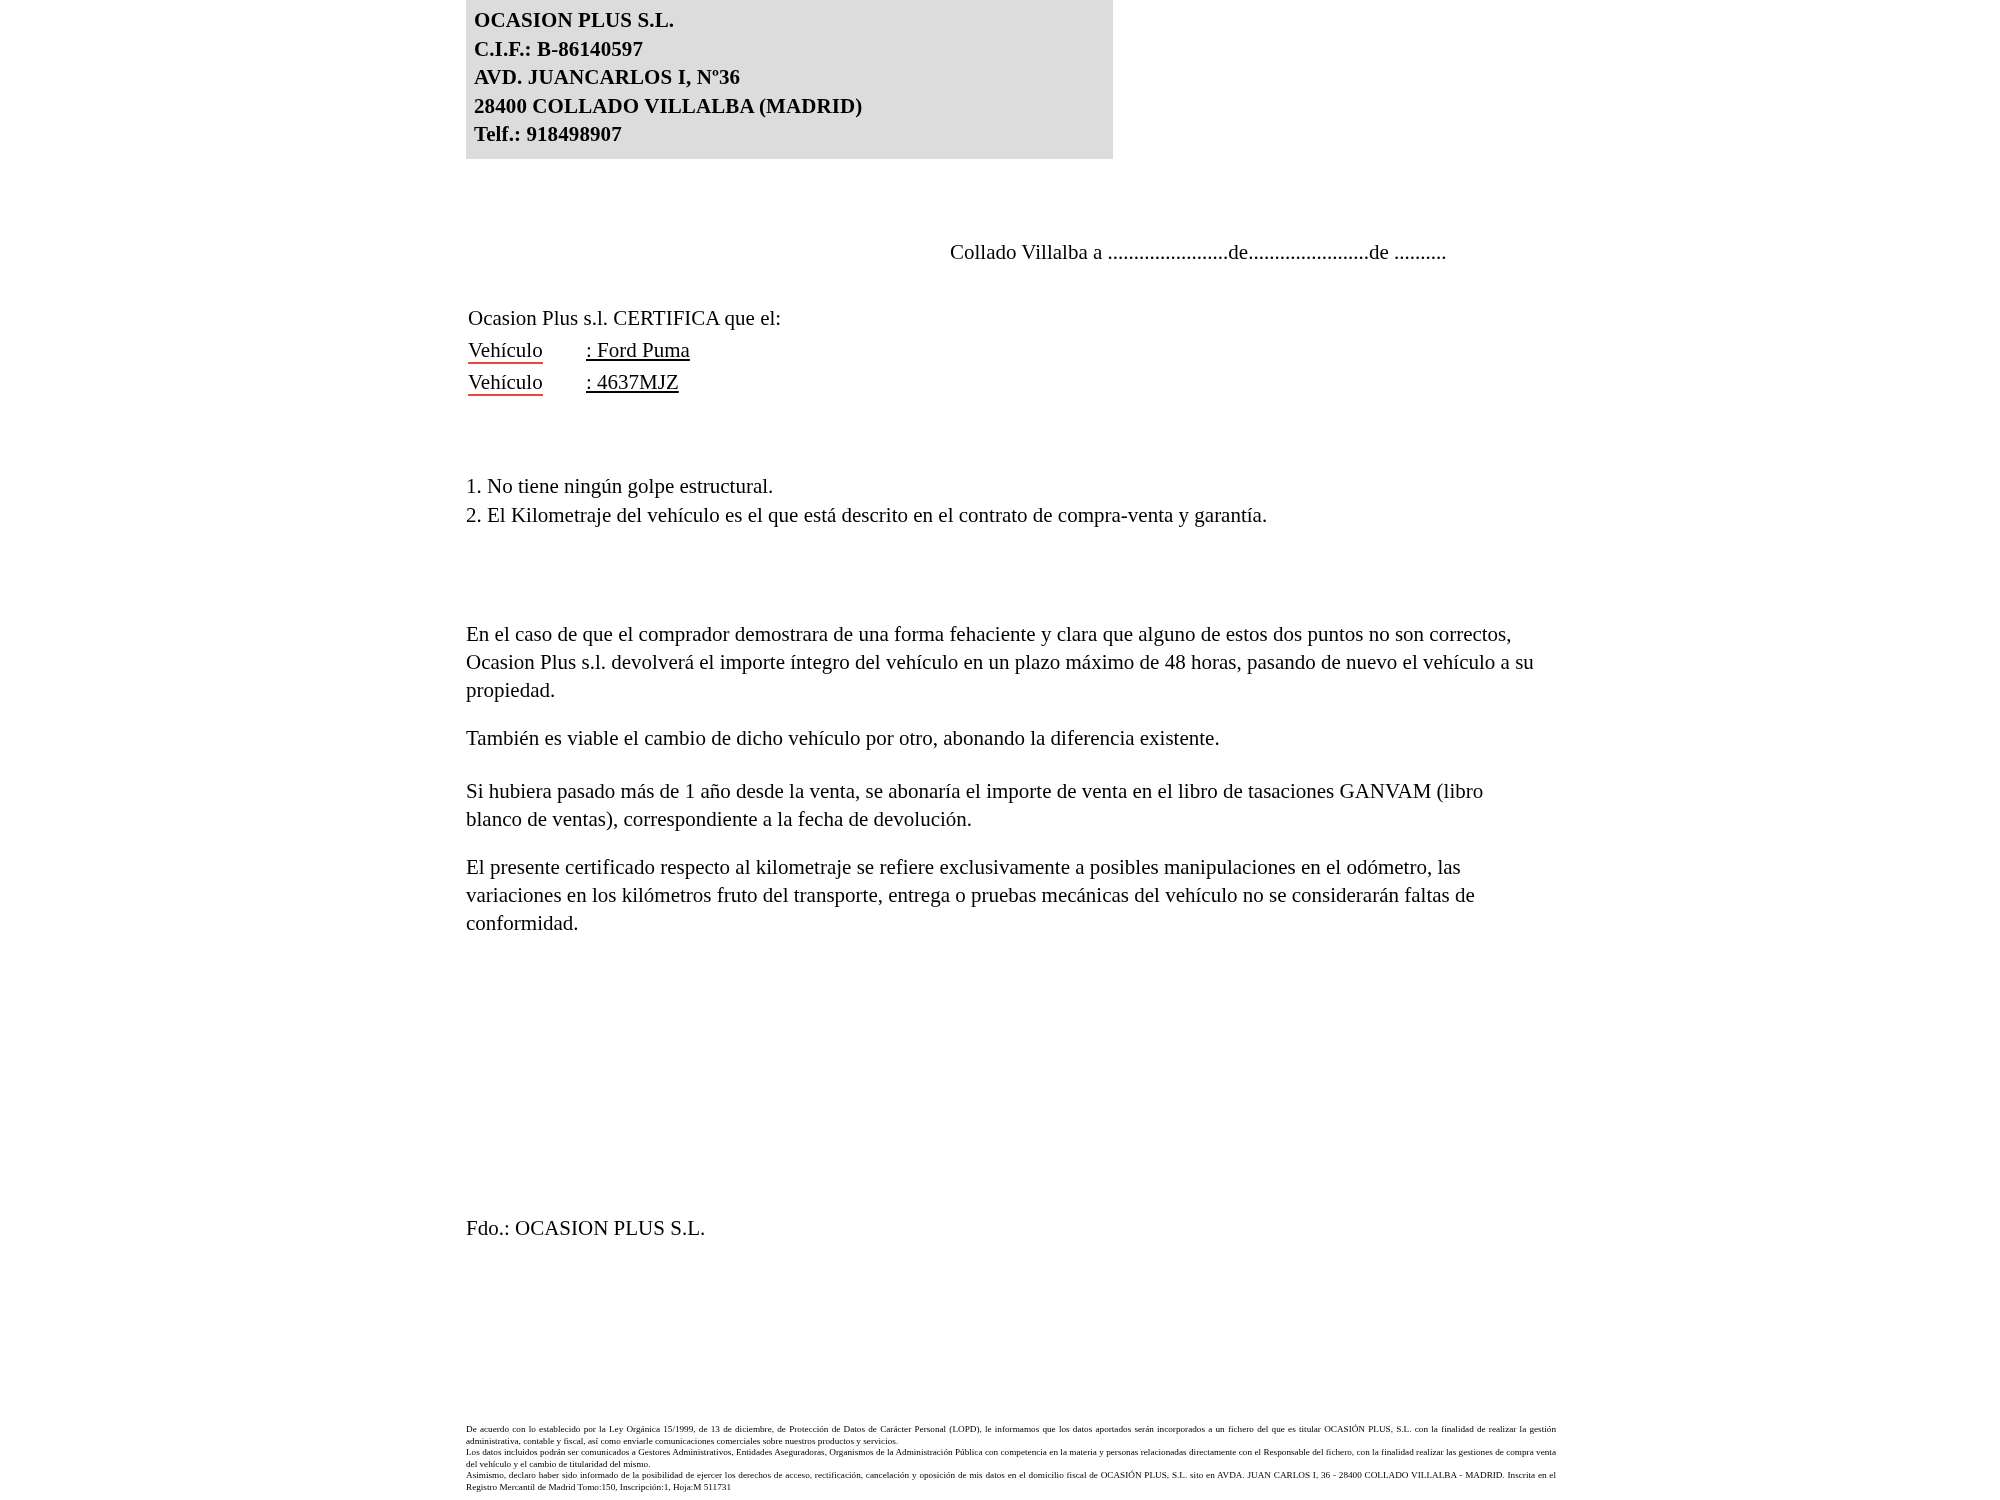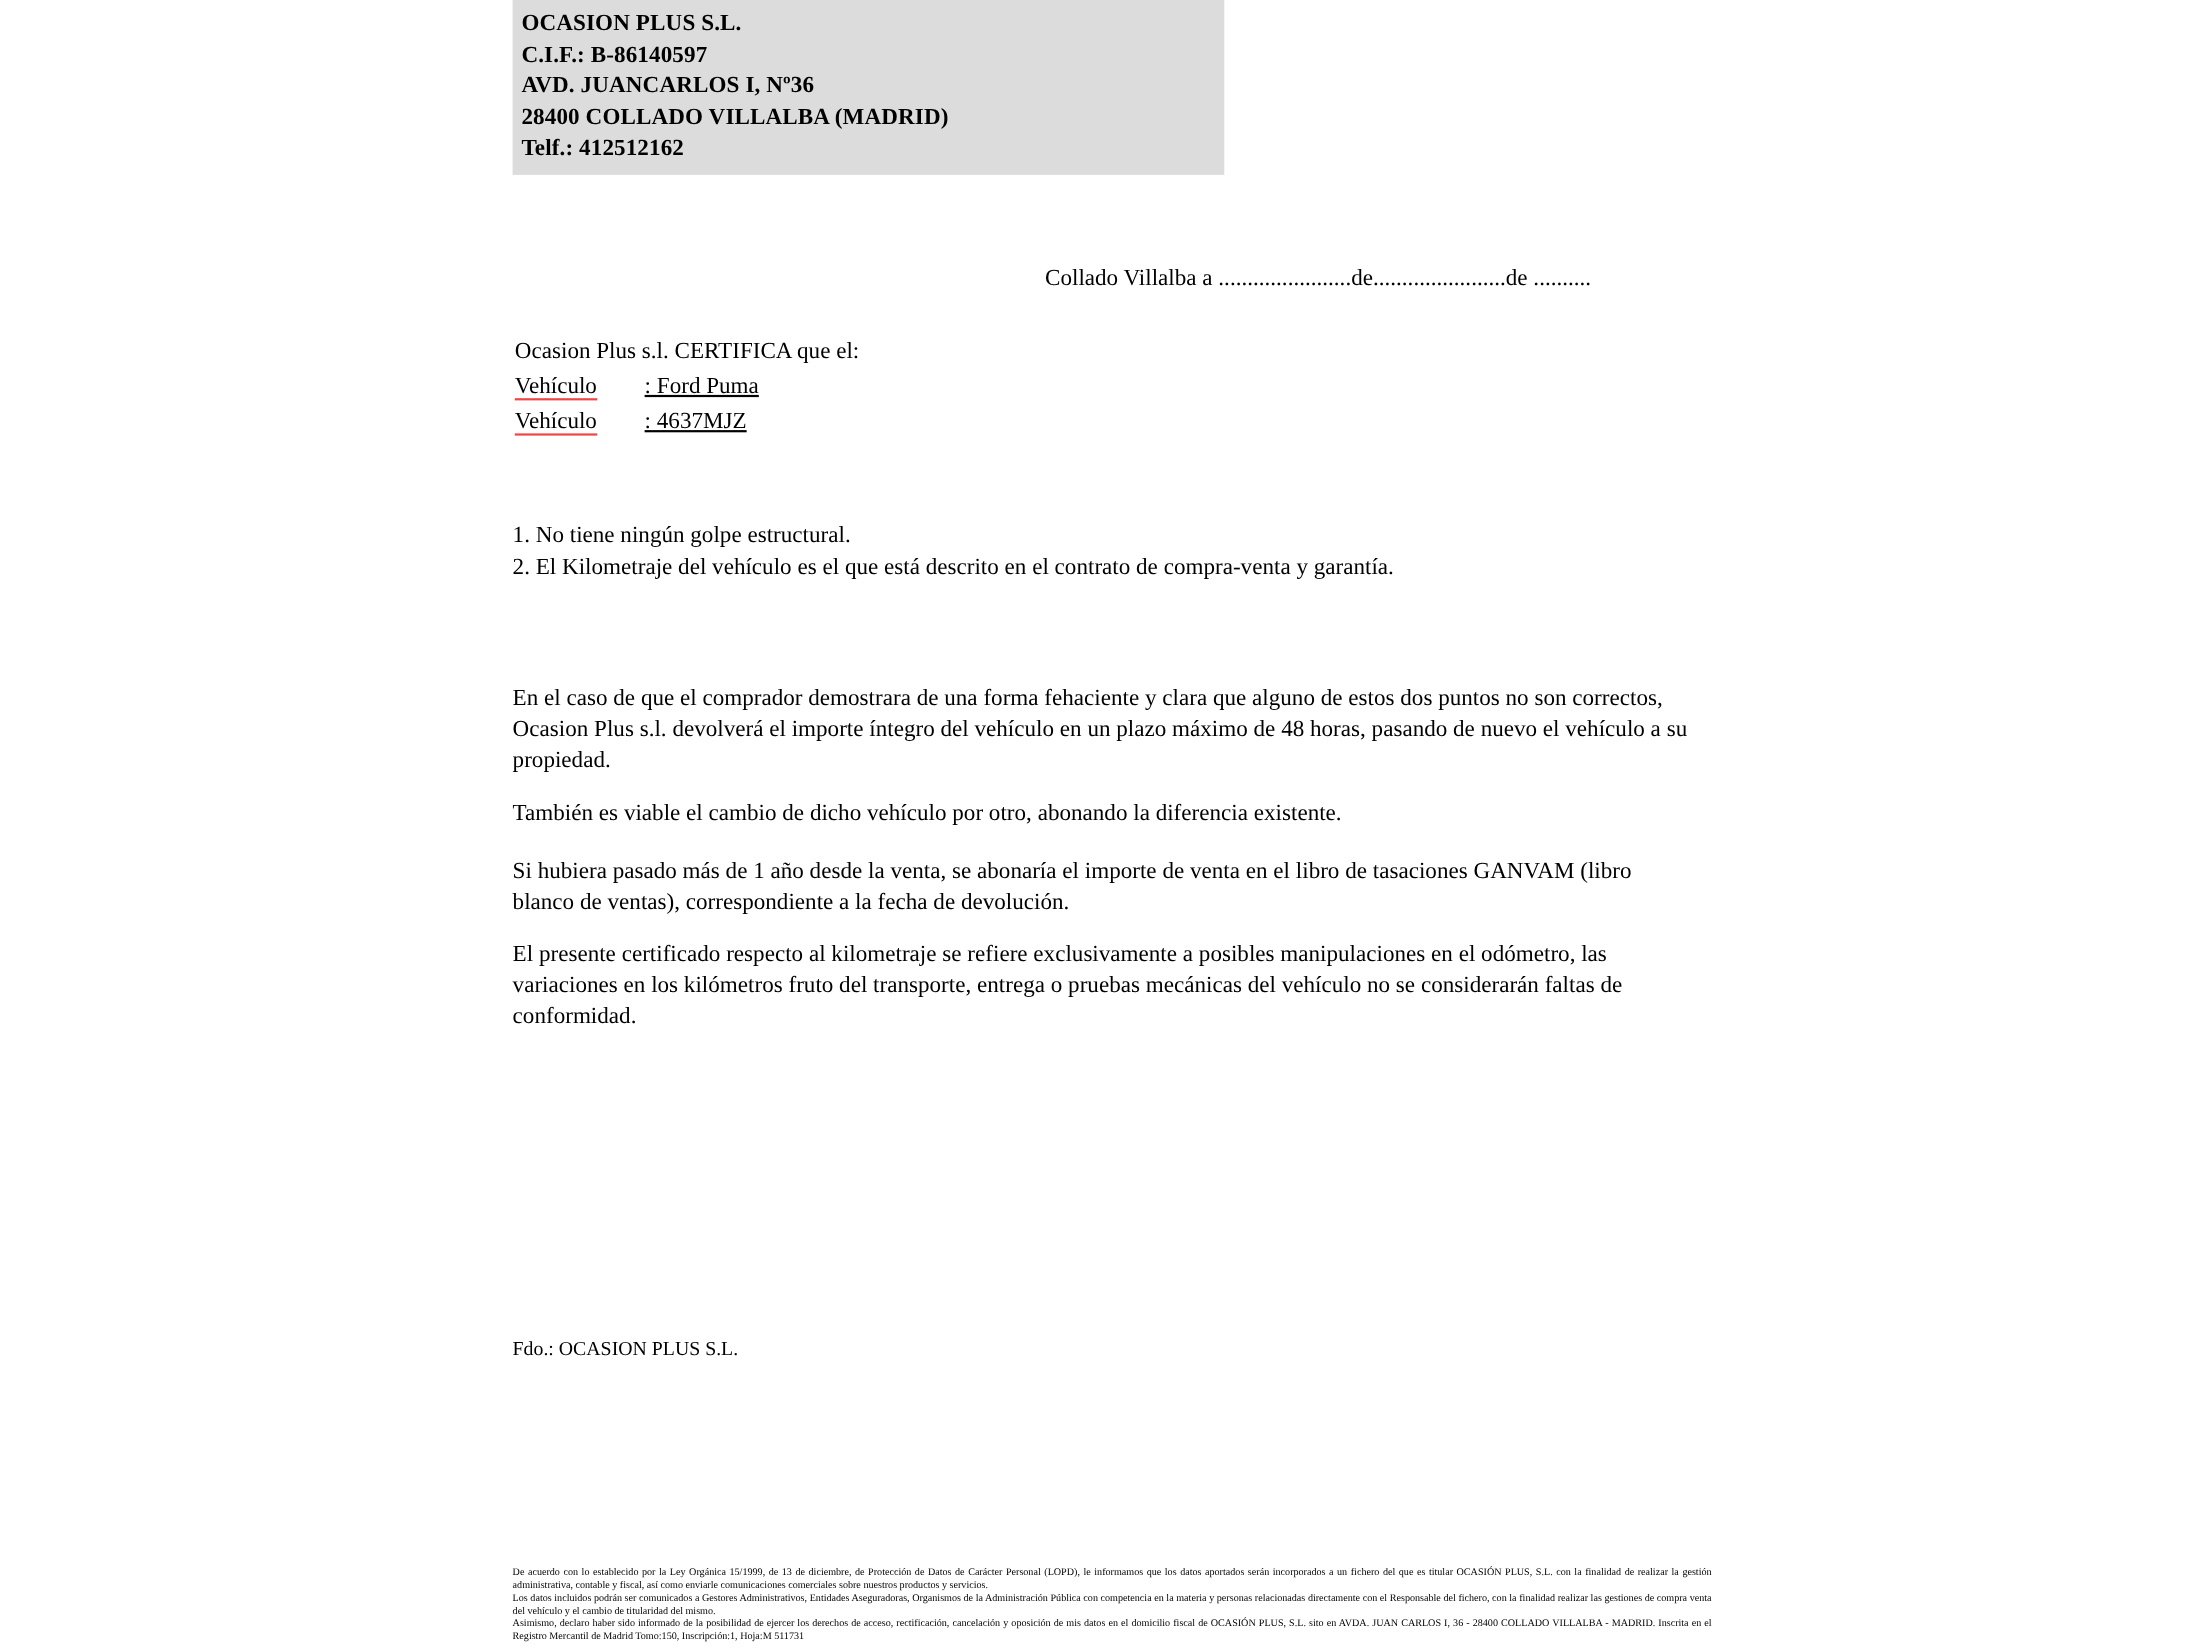--- a/index.html
+++ b/index.html
@@ -134,7 +134,7 @@
     <div class="line">C.I.F.: B-86140597</div>
     <div class="line">AVD. JUANCARLOS I, Nº36</div>
     <div class="line">28400 COLLADO VILLALBA (MADRID)</div>
-    <div class="line">Telf.: 412512162</div>
+    <div class="line">Telf.: 918498907</div>
   </div>
 
   <div class="dateline">Collado Villalba a .......................de.......................de ..........</div>

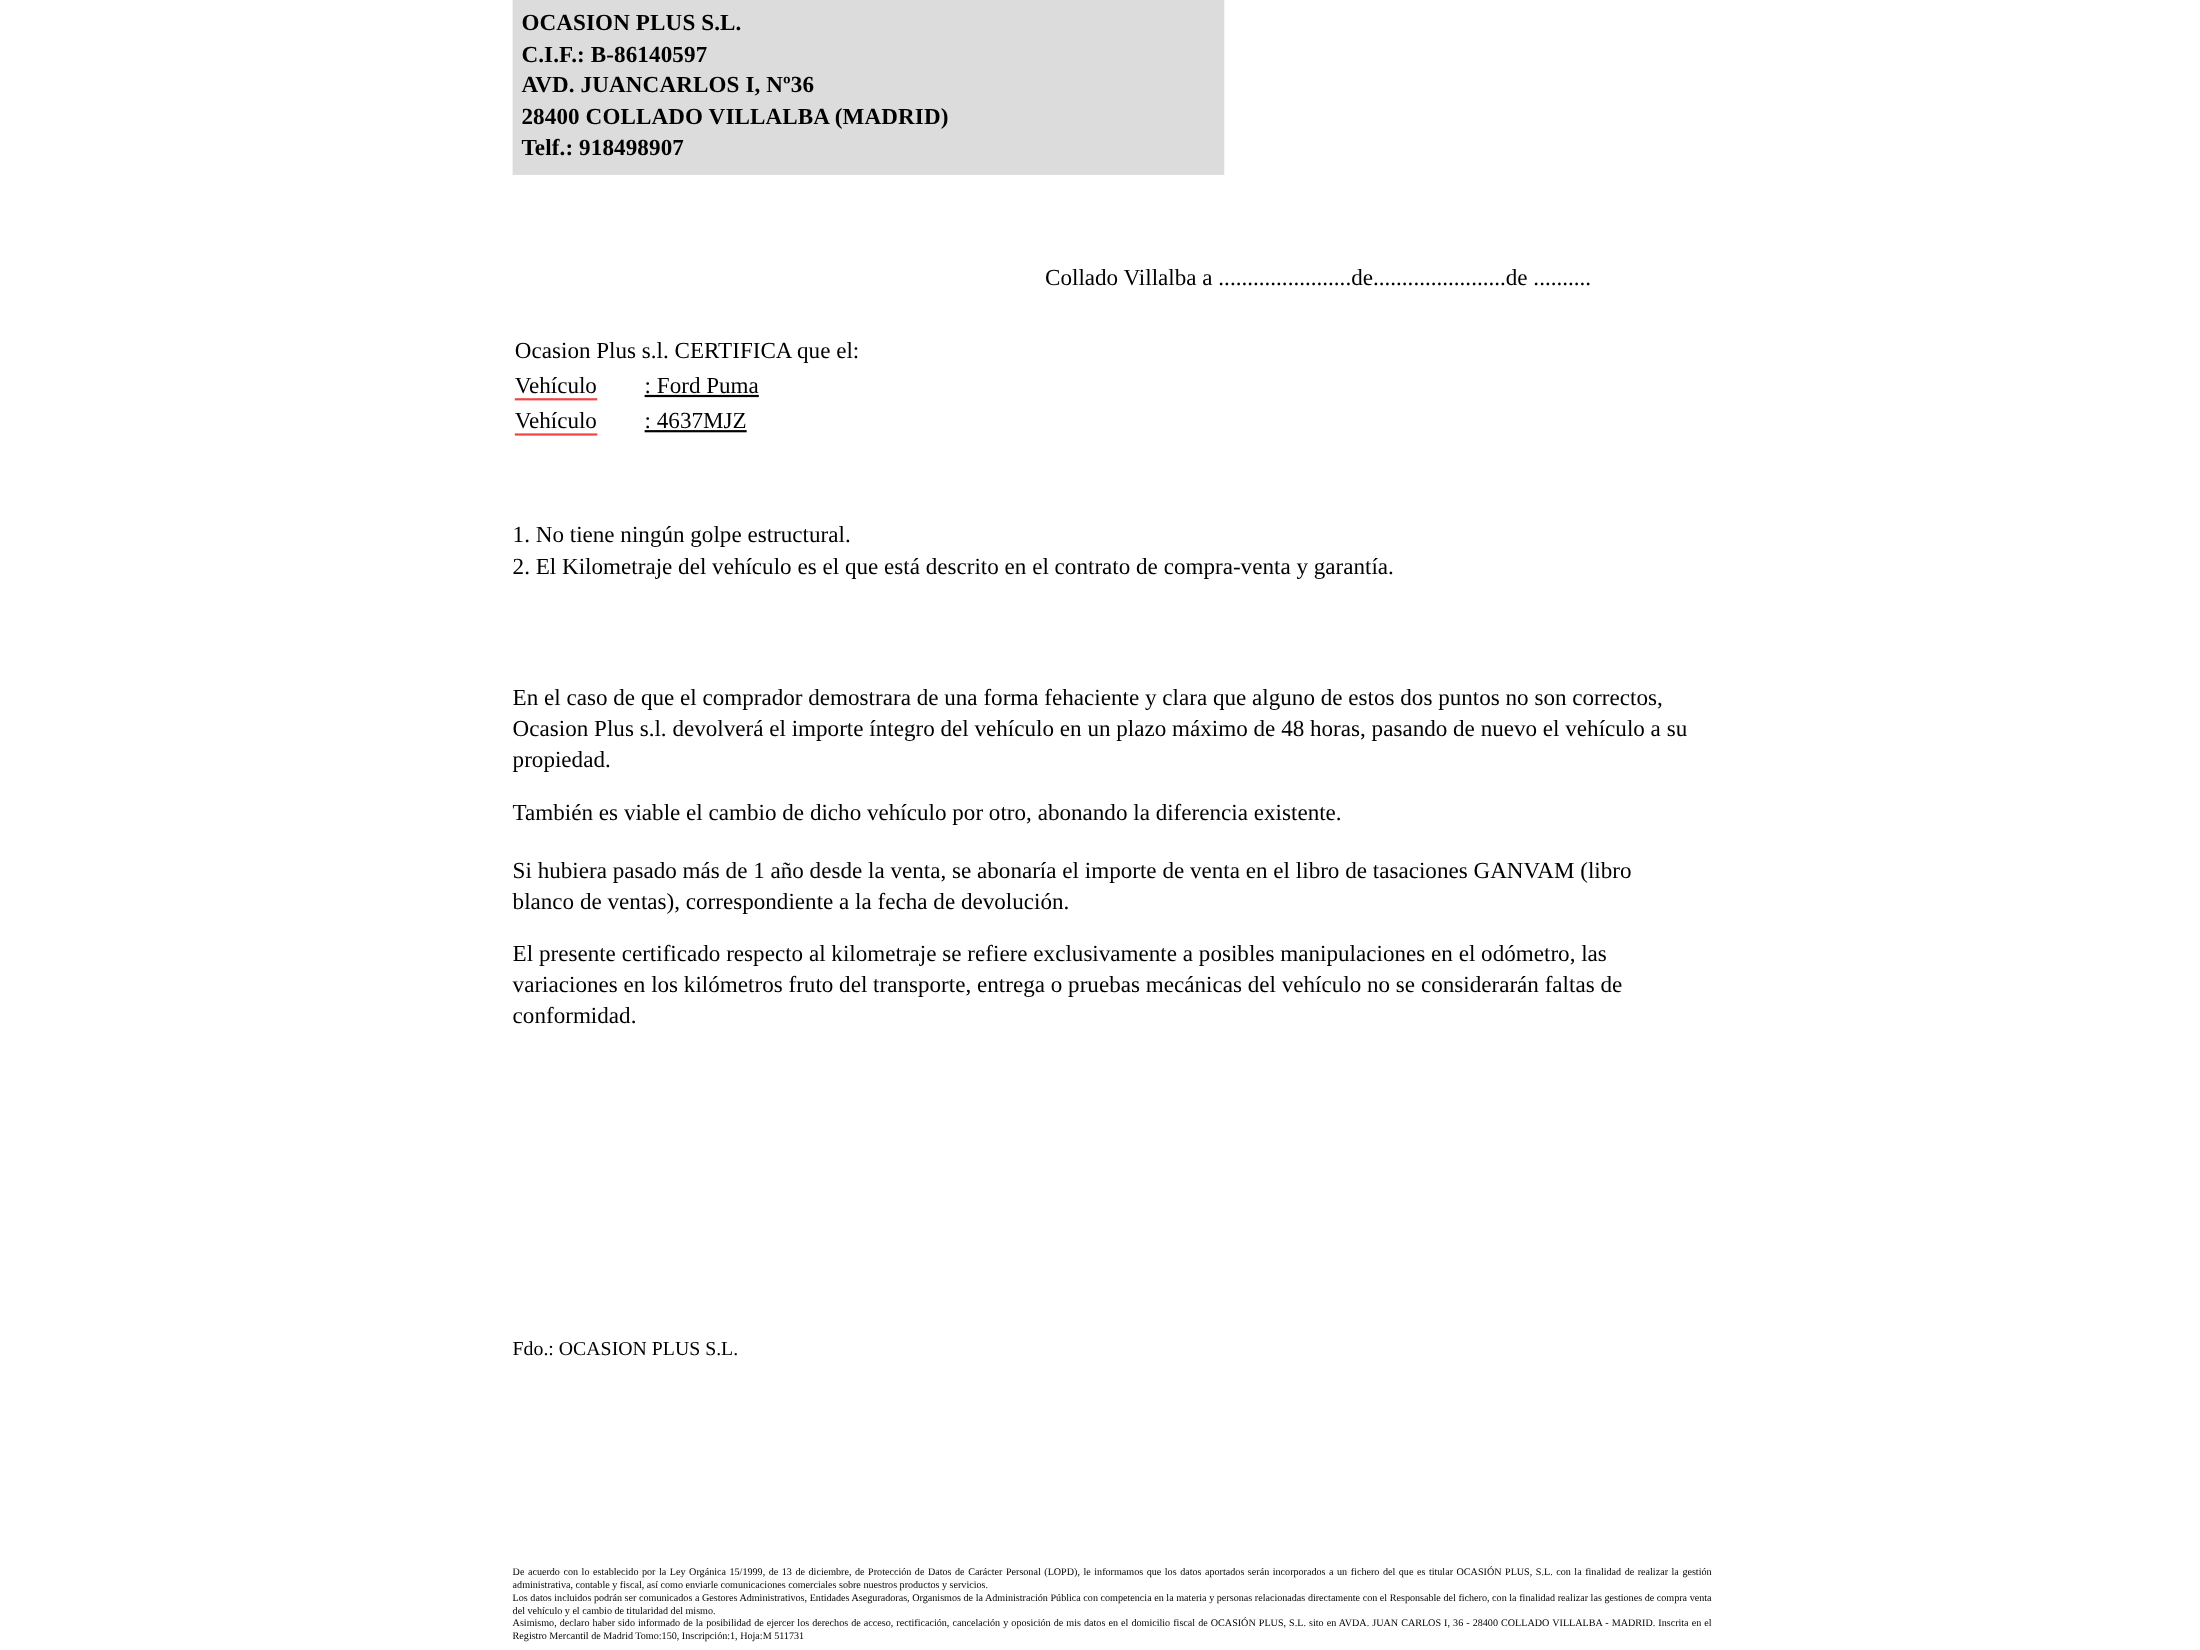--- a/index.html
+++ b/index.html
@@ -104,7 +104,7 @@
     position: absolute;
     left: 466px;
     top: 1216px;
-    font-size: 18px;
+    font-size: 21px;
     white-space: nowrap;
   }
 

